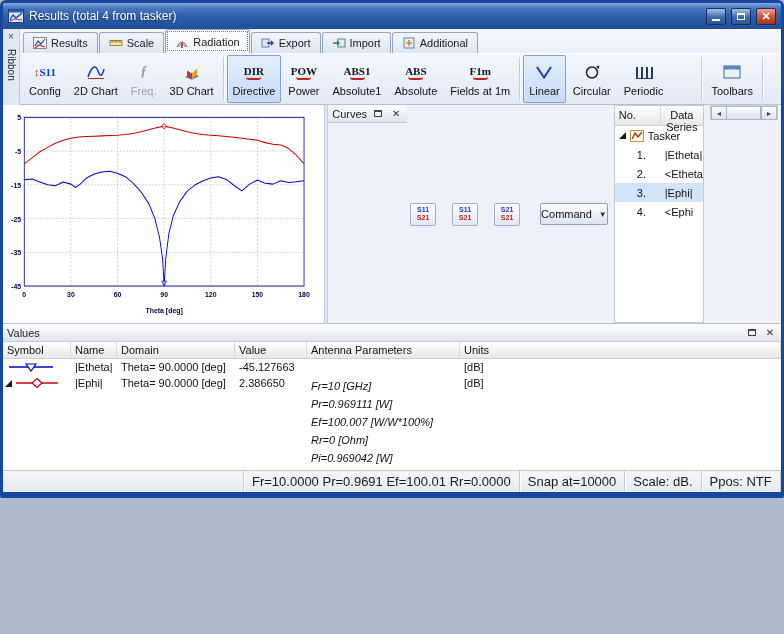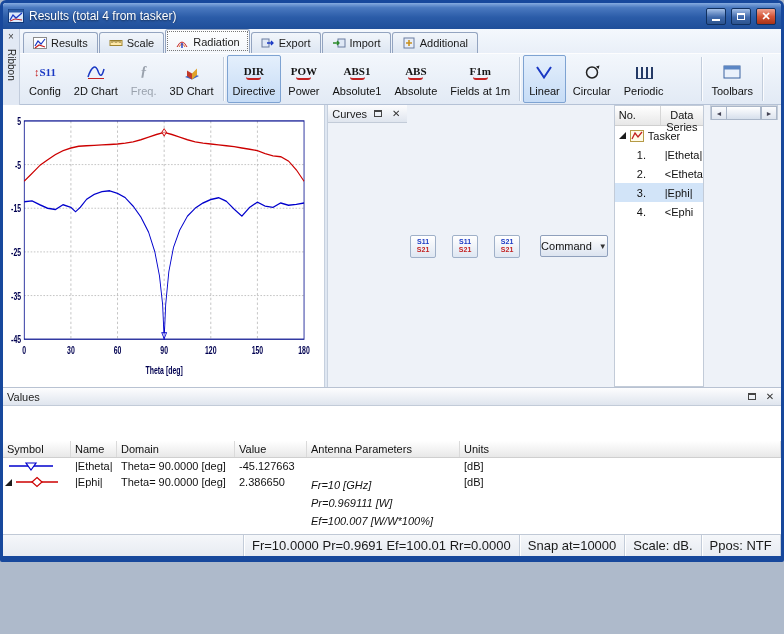--- a/index.html
+++ b/index.html
@@ -6,7 +6,7 @@
   html,body { background:#aebacb; }
   body { font-family:"Liberation Sans",sans-serif; }
 
-  .window { width:784px; height:562px; border:3px solid #17489c; border-bottom-width:6px;
+  .window { width:784px; height:498px; border:3px solid #17489c; border-bottom-width:6px;
             border-radius:6px 6px 2px 2px; background:#eef3fa; display:flex; flex-direction:column;
             overflow:hidden; }
 

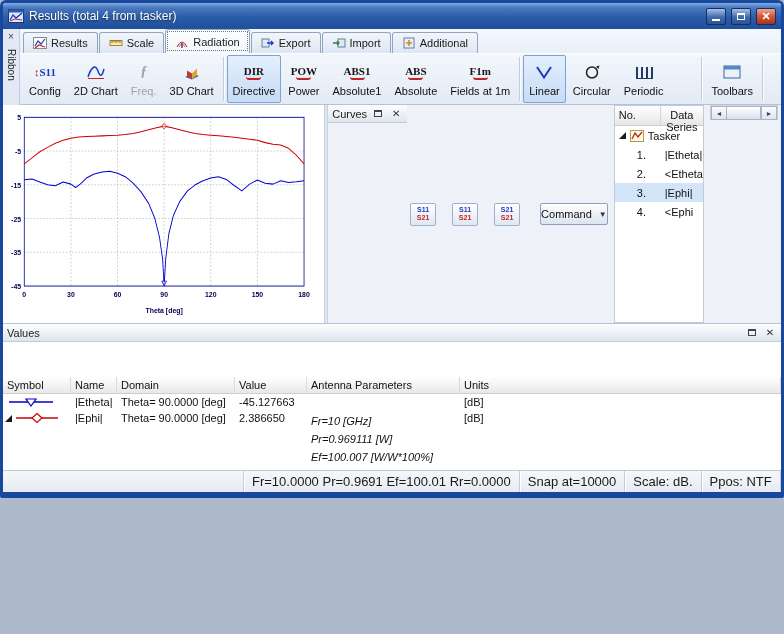--- a/index.html
+++ b/index.html
@@ -104,7 +104,7 @@
   .values-panel { flex:0 0 147px; display:flex; flex-direction:column; border-top:1px solid #b8c2d2;
                   background:#fff; min-height:0; }
   .vgrid { display:grid; grid-template-columns:68px 46px 118px 72px 153px 1fr; font-size:11px; color:#111; }
-  .vtable-header { height:19px; background:linear-gradient(#ffffff,#e8e8e8); border-bottom:1px solid #cfcfcf;margin-top:35px; }
+  .vtable-header { height:19px; background:linear-gradient(#ffffff,#e8e8e8); border-bottom:1px solid #cfcfcf; }
   .vtable-header > div { padding:2px 4px; border-right:1px solid #dadada; white-space:nowrap; overflow:hidden; }
   .vrow > div { padding:2px 4px; white-space:nowrap; }
   .vrow { align-items:start; }

